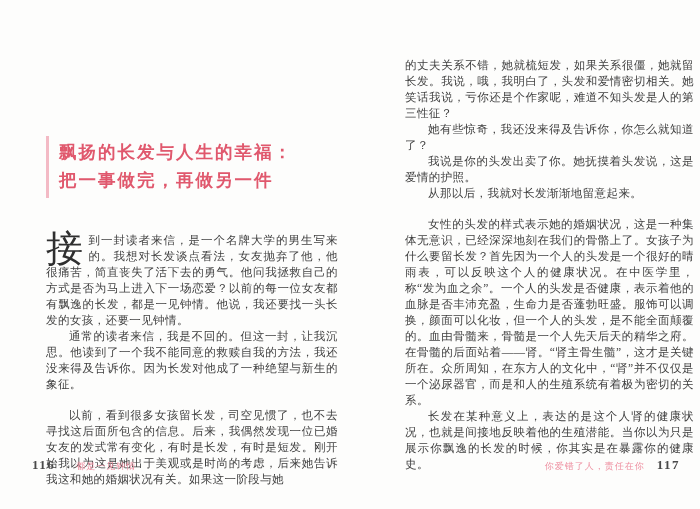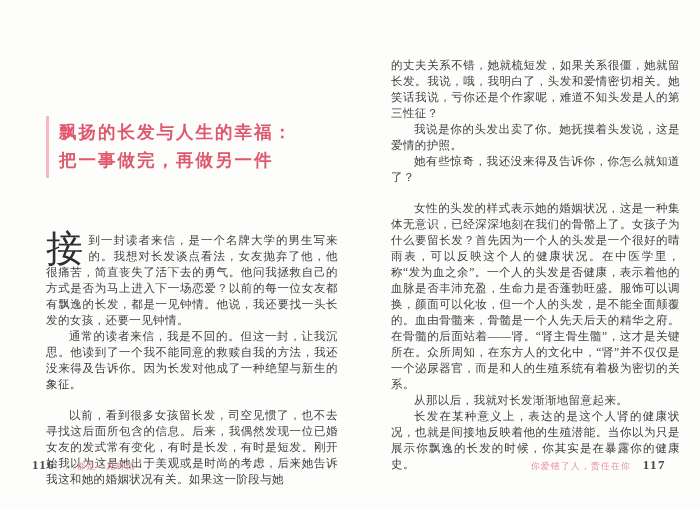--- a/index.html
+++ b/index.html
@@ -13,7 +13,7 @@
   .spread{position:absolute;inset:0;}
   .page{position:absolute;top:0;height:509px;}
   .page.left{left:46px;width:292px;}
-  .page.right{left:391px;width:289px;}
+  .page.right{left:405px;width:289px;}
 
   
   .chapter-title{

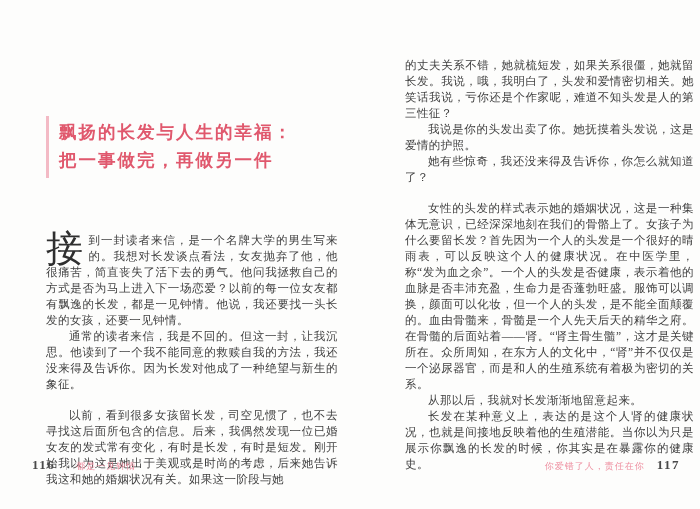--- a/index.html
+++ b/index.html
@@ -17,7 +17,7 @@
 
   
   .chapter-title{
-    position:absolute;top:116px;left:0;
+    position:absolute;top:136px;left:0;
     border-left:3px solid #f3bac5;
     padding:2px 0 4px 10px;
     color:#e0586d;

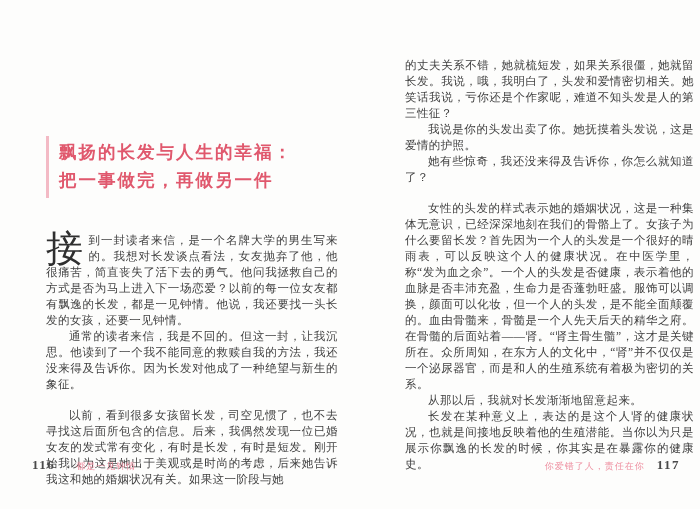--- a/index.html
+++ b/index.html
@@ -101,8 +101,8 @@
   <div class="page right">
     <div class="body">
       <p class="p">的丈夫关系不错，她就梳短发，如果关系很僵，她就留长发。我说，哦，我明白了，头发和爱情密切相关。她笑话我说，亏你还是个作家呢，难道不知头发是人的第三性征？</p>
+      <p class="p indent">她有些惊奇，我还没来得及告诉你，你怎么就知道了？</p>
       <p class="p indent">我说是你的头发出卖了你。她抚摸着头发说，这是爱情的护照。</p>
-      <p class="p indent">她有些惊奇，我还没来得及告诉你，你怎么就知道了？</p>
       <p class="p indent gap">女性的头发的样式表示她的婚姻状况，这是一种集体无意识，已经深深地刻在我们的骨骼上了。女孩子为什么要留长发？首先因为一个人的头发是一个很好的晴雨表，可以反映这个人的健康状况。在中医学里，称“发为血之余”。一个人的头发是否健康，表示着他的血脉是否丰沛充盈，生命力是否蓬勃旺盛。服饰可以调换，颜面可以化妆，但一个人的头发，是不能全面颠覆的。血由骨髓来，骨髓是一个人先天后天的精华之府。在骨髓的后面站着——肾。“肾主骨生髓”，这才是关键所在。众所周知，在东方人的文化中，“肾”并不仅仅是一个泌尿器官，而是和人的生殖系统有着极为密切的关系。</p>
       <p class="p indent">从那以后，我就对长发渐渐地留意起来。</p>
       <p class="p indent">长发在某种意义上，表达的是这个人肾的健康状况，也就是间接地反映着他的生殖潜能。当你以为只是展示你飘逸的长发的时候，你其实是在暴露你的健康史。</p>

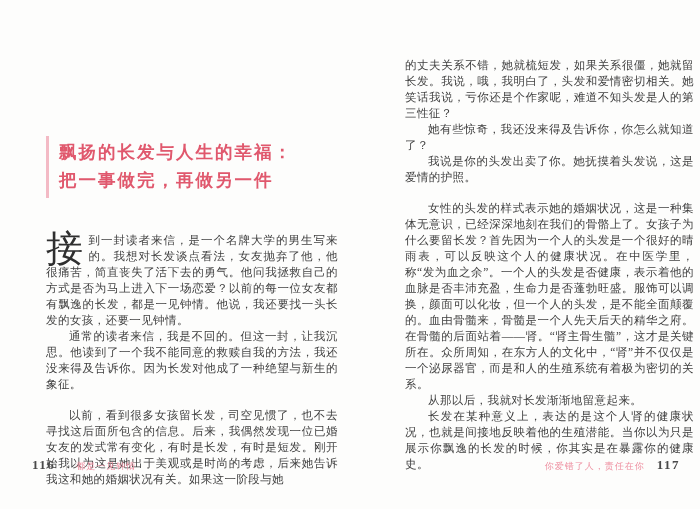--- a/index.html
+++ b/index.html
@@ -103,8 +103,8 @@
       <p class="p">的丈夫关系不错，她就梳短发，如果关系很僵，她就留长发。我说，哦，我明白了，头发和爱情密切相关。她笑话我说，亏你还是个作家呢，难道不知头发是人的第三性征？</p>
       <p class="p indent">她有些惊奇，我还没来得及告诉你，你怎么就知道了？</p>
       <p class="p indent">我说是你的头发出卖了你。她抚摸着头发说，这是爱情的护照。</p>
+      <p class="p indent">从那以后，我就对长发渐渐地留意起来。</p>
       <p class="p indent gap">女性的头发的样式表示她的婚姻状况，这是一种集体无意识，已经深深地刻在我们的骨骼上了。女孩子为什么要留长发？首先因为一个人的头发是一个很好的晴雨表，可以反映这个人的健康状况。在中医学里，称“发为血之余”。一个人的头发是否健康，表示着他的血脉是否丰沛充盈，生命力是否蓬勃旺盛。服饰可以调换，颜面可以化妆，但一个人的头发，是不能全面颠覆的。血由骨髓来，骨髓是一个人先天后天的精华之府。在骨髓的后面站着——肾。“肾主骨生髓”，这才是关键所在。众所周知，在东方人的文化中，“肾”并不仅仅是一个泌尿器官，而是和人的生殖系统有着极为密切的关系。</p>
-      <p class="p indent">从那以后，我就对长发渐渐地留意起来。</p>
       <p class="p indent">长发在某种意义上，表达的是这个人肾的健康状况，也就是间接地反映着他的生殖潜能。当你以为只是展示你飘逸的长发的时候，你其实是在暴露你的健康史。</p>
 
     </div>

